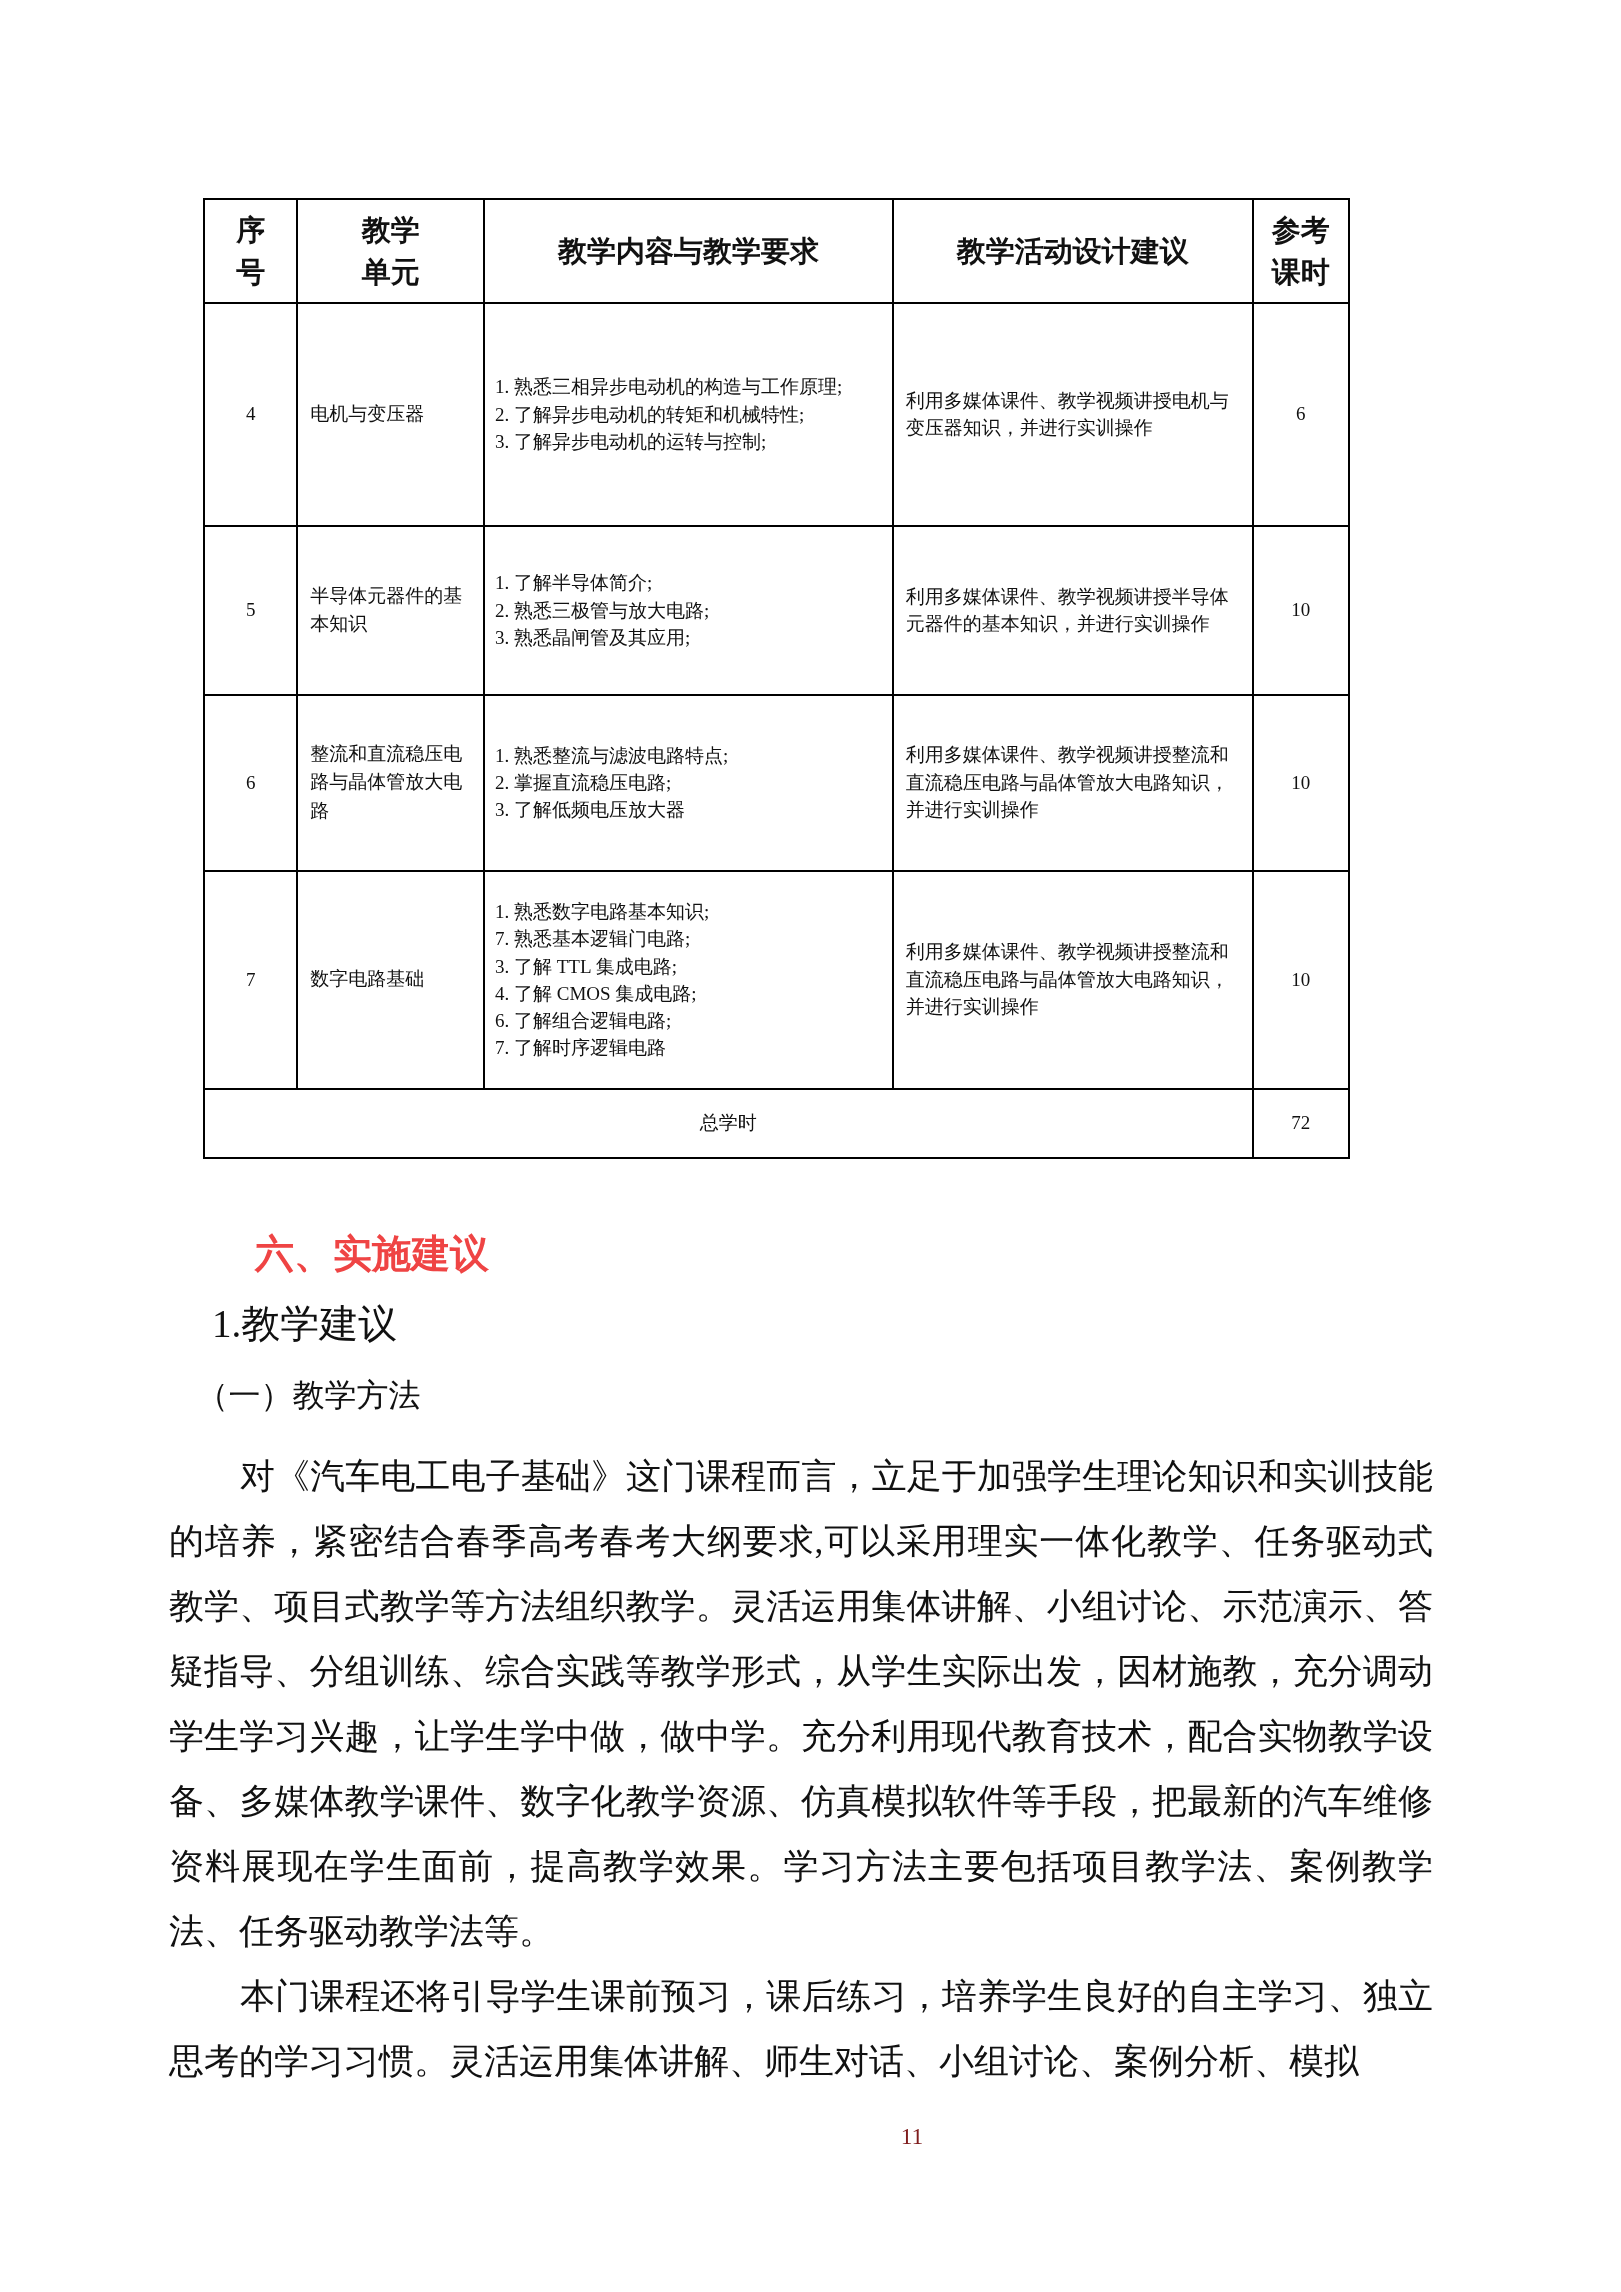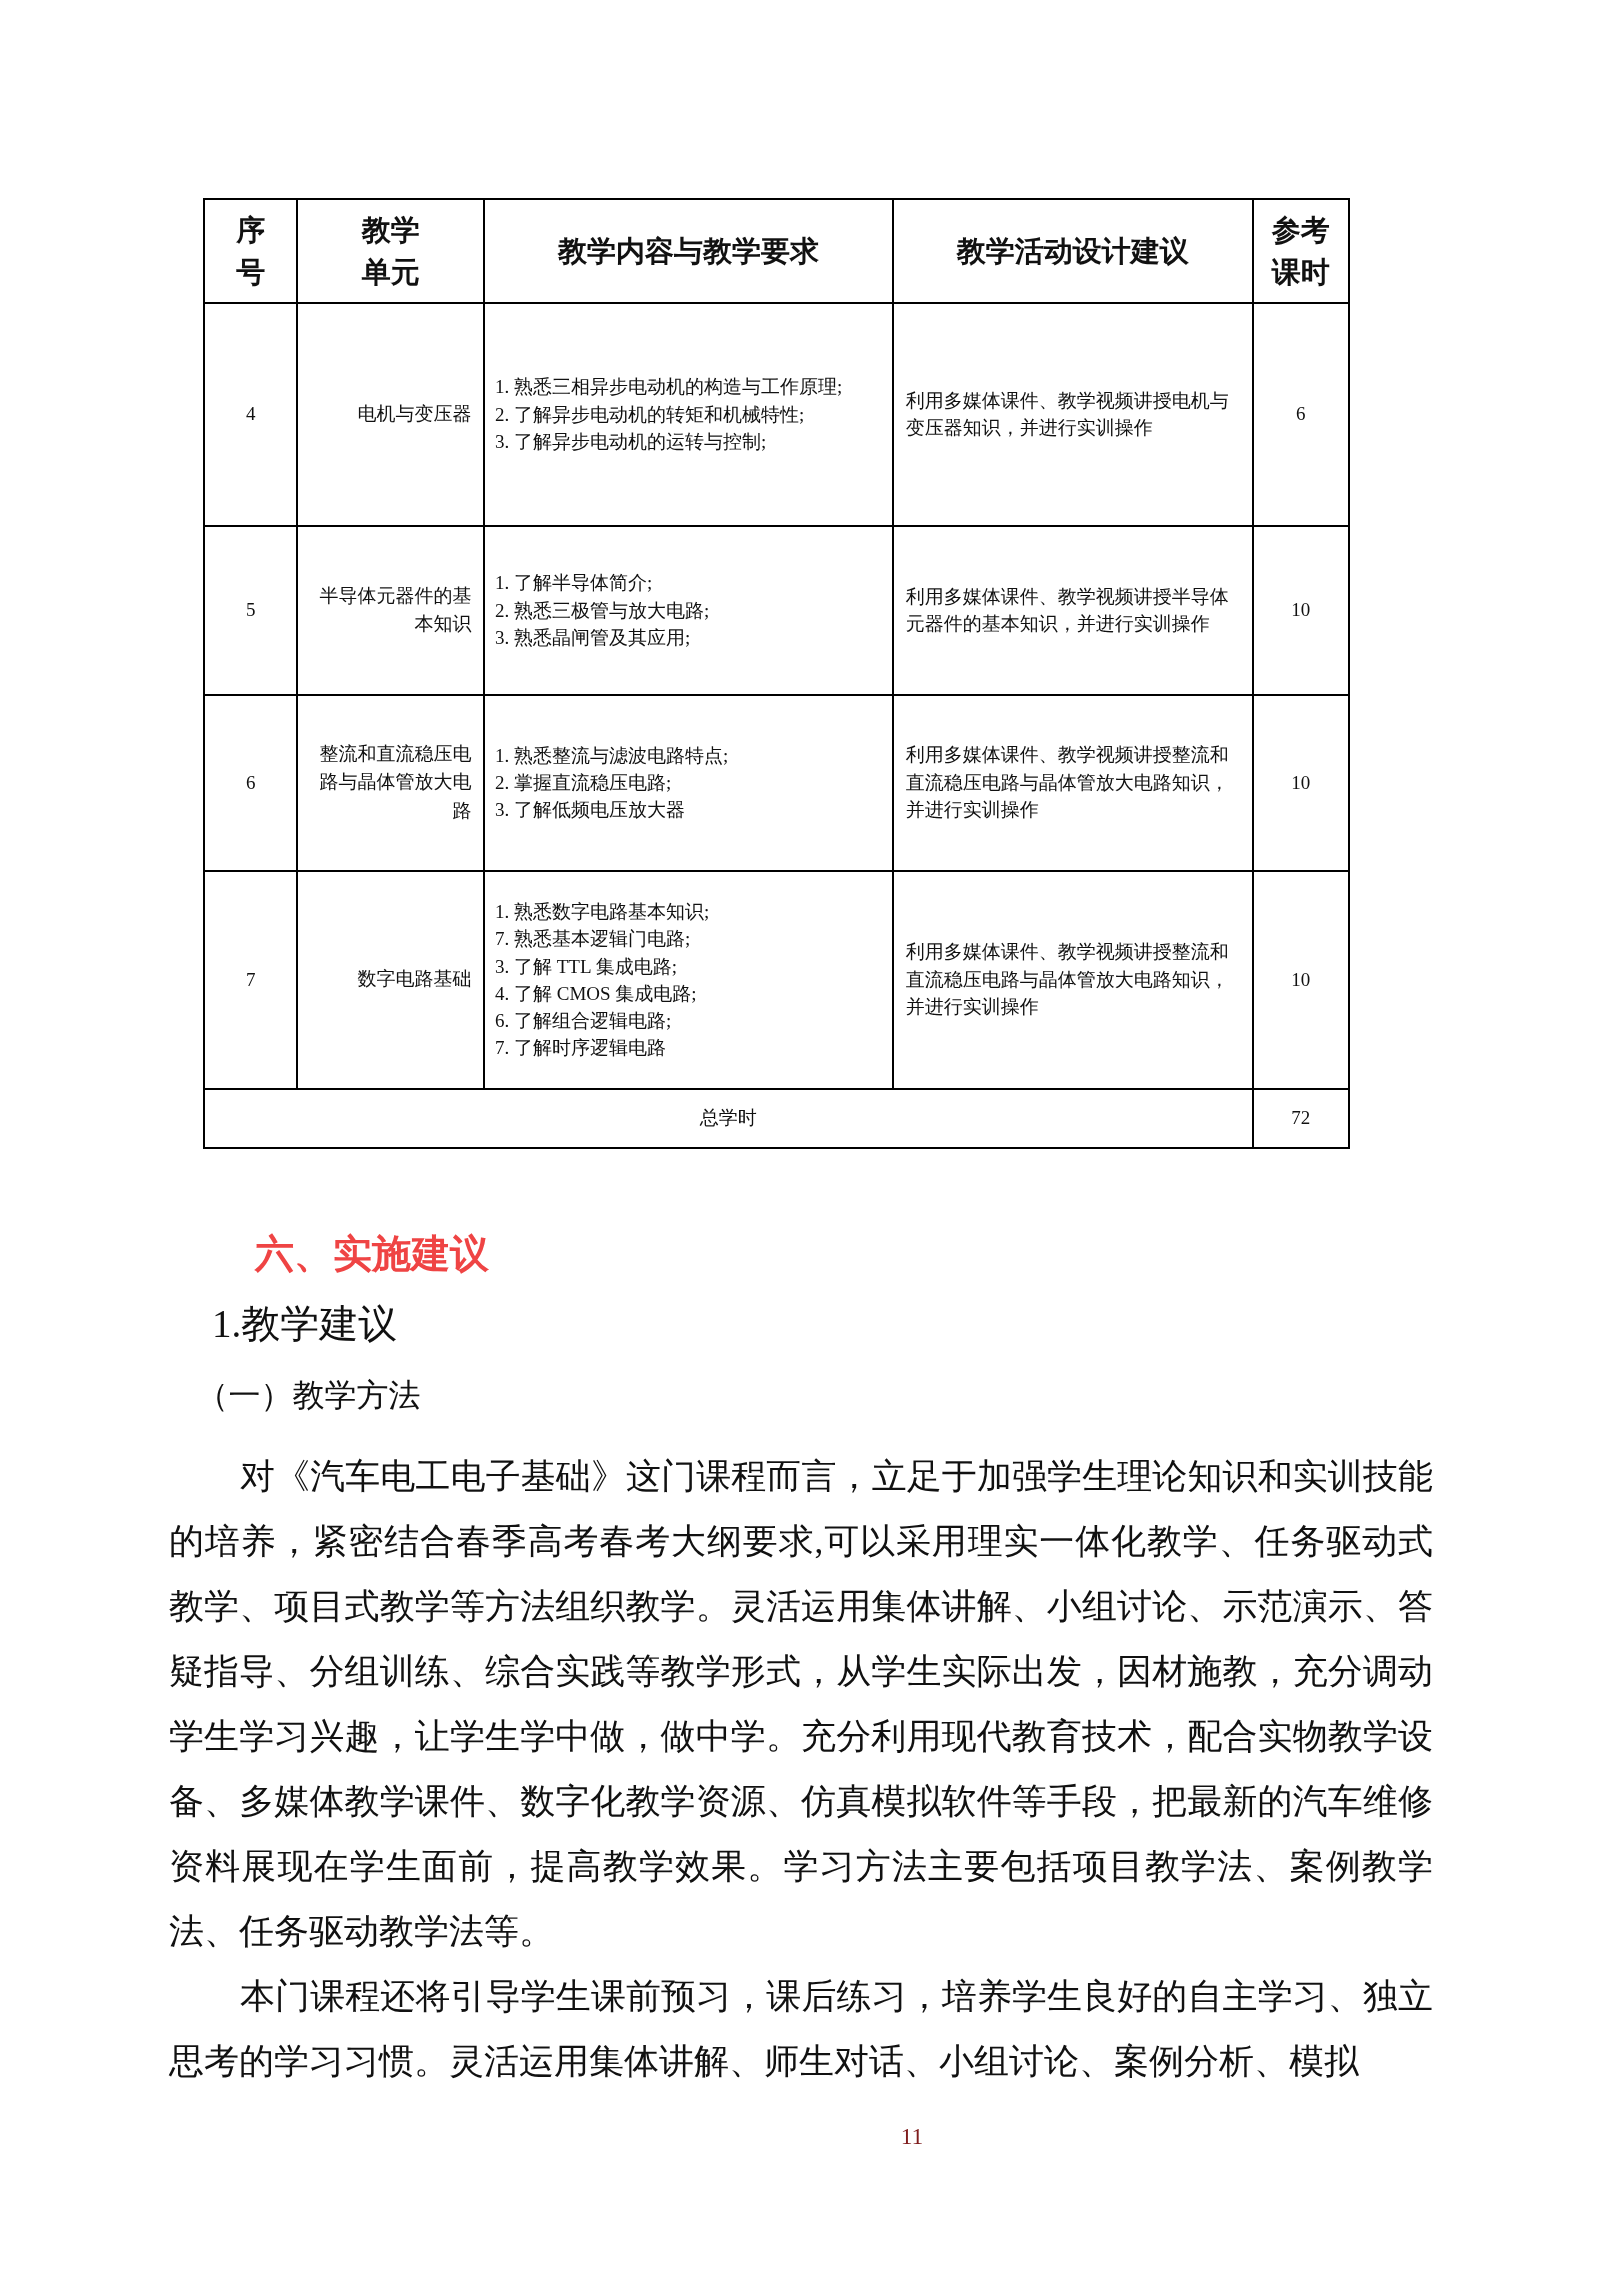--- a/index.html
+++ b/index.html
@@ -45,7 +45,7 @@
   td.cell-unit {
     padding: 7.8px 11.8px;
     line-height: 1.5;
-    text-align: right;
+    text-align: left;
   }
   td.cell-content {
     padding: 9.8px 9.8px;

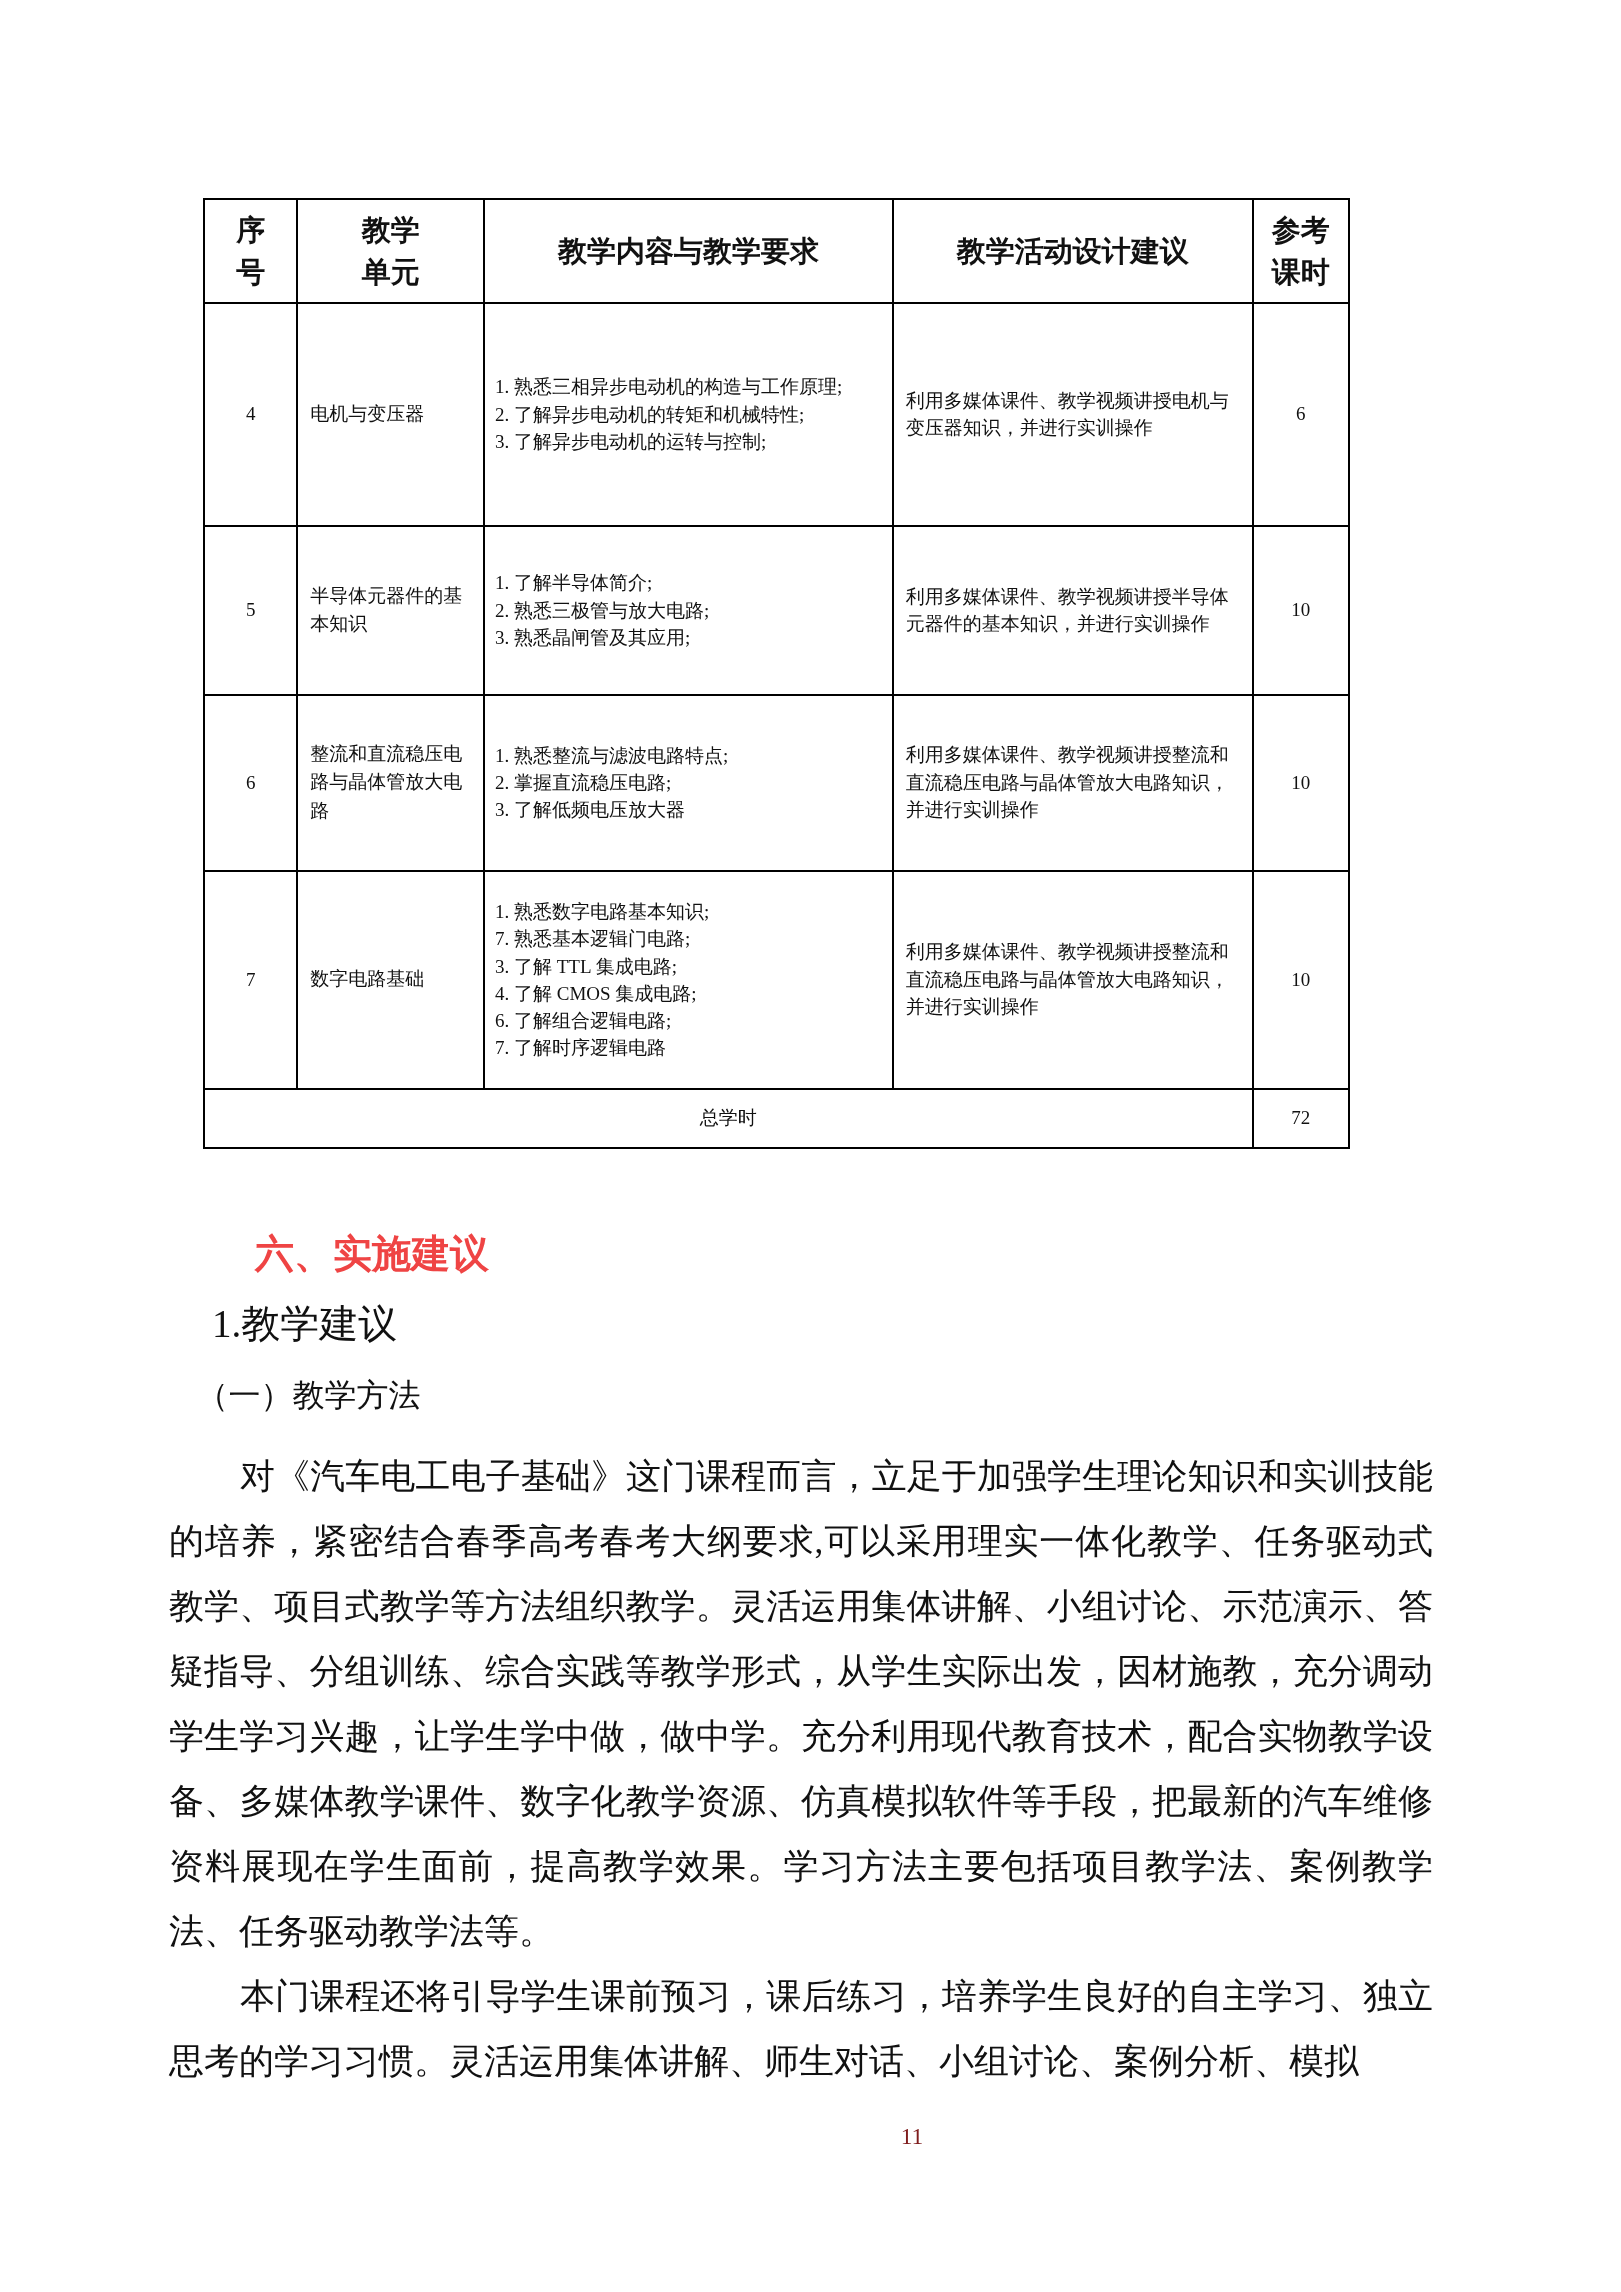--- a/index.html
+++ b/index.html
@@ -66,7 +66,7 @@
   tr.row-5 { height: 169px; }
   tr.row-6 { height: 176px; }
   tr.row-7 { height: 218px; }
-  tr.row-total { height: 59px; }
+  tr.row-total { height: 69px; }
   td.cell-total-label {
     text-align: center;
     font-size: 28px;

